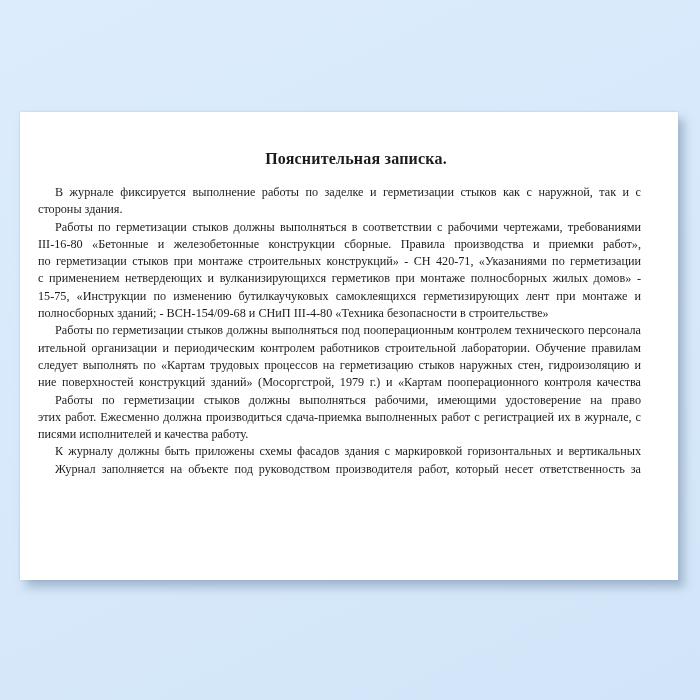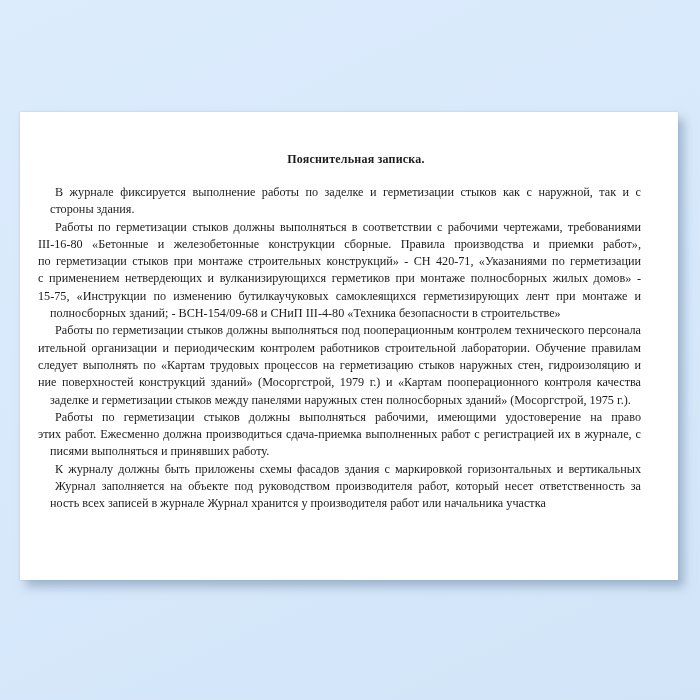--- a/index.html
+++ b/index.html
@@ -25,7 +25,7 @@
     margin-left: 14px;
     text-align: center;
     font-weight: bold;
-    font-size: 12px;
+    font-size: 16px;
     line-height: 16px;
     color: #1b1b1b;
     letter-spacing: 0.2px;

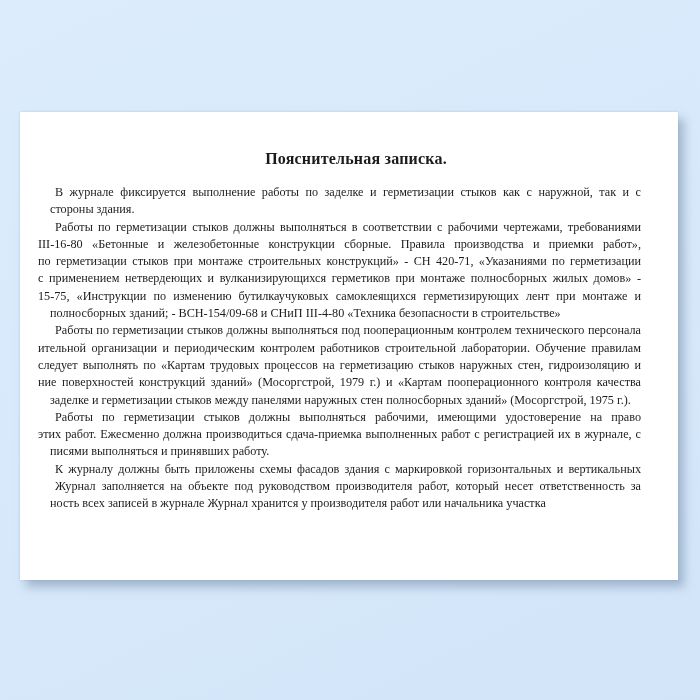--- a/index.html
+++ b/index.html
@@ -47,7 +47,7 @@
     height: 17.3px;
   }
   .text-line.first { text-indent: 17px; }
-  .text-line.last { text-align: left; text-align-last: left; margin-left: 12px; }
+  .text-line.last { text-align: left; text-align-last: left; }
 </style>
 </head>
 <body style="--bg-top: #dcecfd; --bg-bottom: #d2e5f8; --page-bg: #ffffff; --shadow: rgba(110,135,165,0.5);">

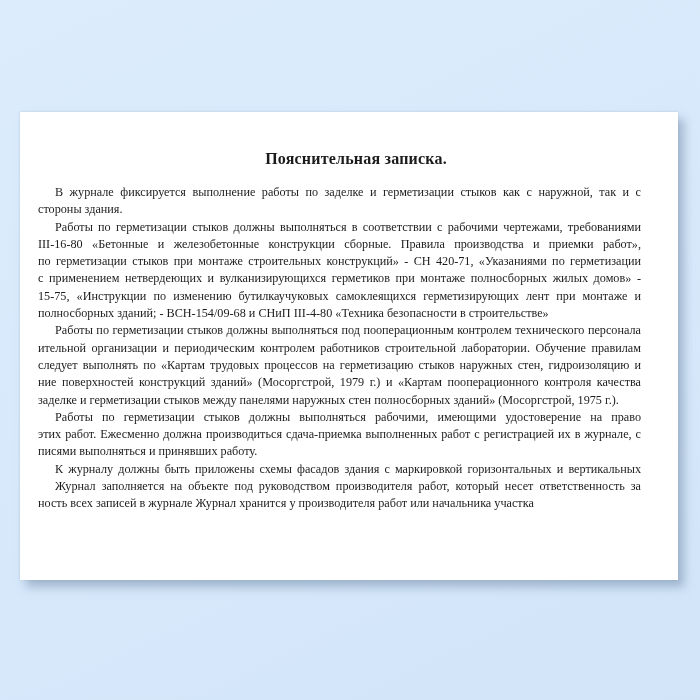--- a/index.html
+++ b/index.html
@@ -72,7 +72,6 @@
         <div class="text-line">ительной организации и периодическим контролем работников строительной лаборатории. Обучение правилам работы</div>
         <div class="text-line">следует выполнять по «Картам трудовых процессов на герметизацию стыков наружных стен, гидроизоляцию и утепле-</div>
         <div class="text-line">ние поверхностей конструкций зданий» (Мосоргстрой, 1979 г.) и «Картам пооперационного контроля качества работ по</div>
-        <div class="text-line last">заделке и герметизации стыков между панелями наружных стен полносборных зданий» (Мосоргстрой, 1975 г.).</div>
       </div>
       <div class="paragraph">
         <div class="text-line first">Работы по герметизации стыков должны выполняться рабочими, имеющими удостоверение на право производства</div>

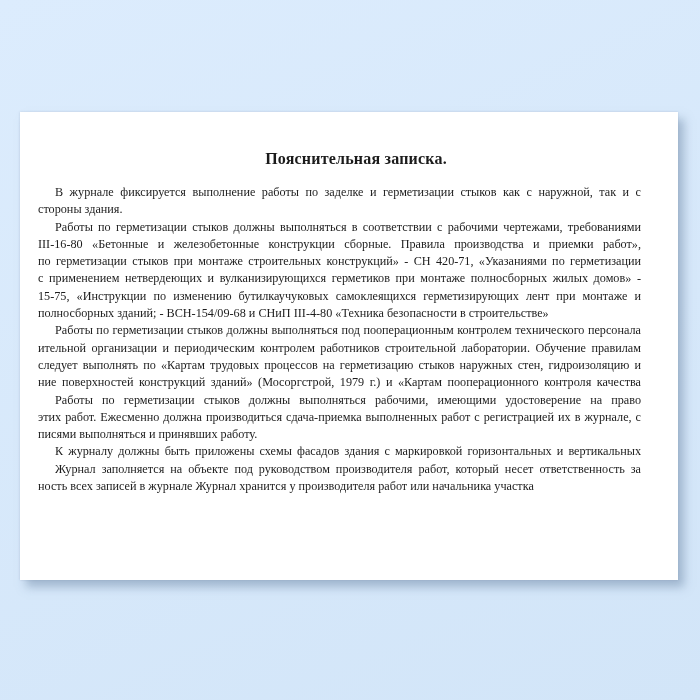--- a/index.html
+++ b/index.html
@@ -76,7 +76,7 @@
       <div class="paragraph">
         <div class="text-line first">Работы по герметизации стыков должны выполняться рабочими, имеющими удостоверение на право производства</div>
         <div class="text-line">этих работ. Ежесменно должна производиться сдача-приемка выполненных работ с регистрацией их в журнале, с под-</div>
-        <div class="text-line last">писями выполняться и принявших работу.</div>
+        <div class="text-line last">писями исполнителей и качества работу.</div>
       </div>
       <div class="paragraph">
         <div class="text-line first">К журналу должны быть приложены схемы фасадов здания с маркировкой горизонтальных и вертикальных стыков,</div>

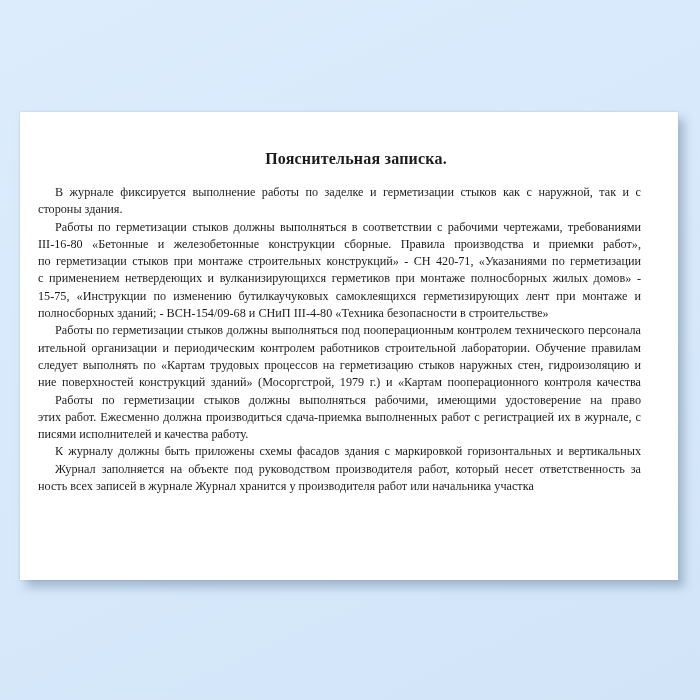--- a/index.html
+++ b/index.html
@@ -83,7 +83,6 @@
       </div>
       <div class="paragraph">
         <div class="text-line first">Журнал заполняется на объекте под руководством производителя работ, который несет ответственность за правиль-</div>
-        <div class="text-line last">ность всех записей в журнале Журнал хранится у производителя работ или начальника участка</div>
       </div>
     </div>
 </div>

